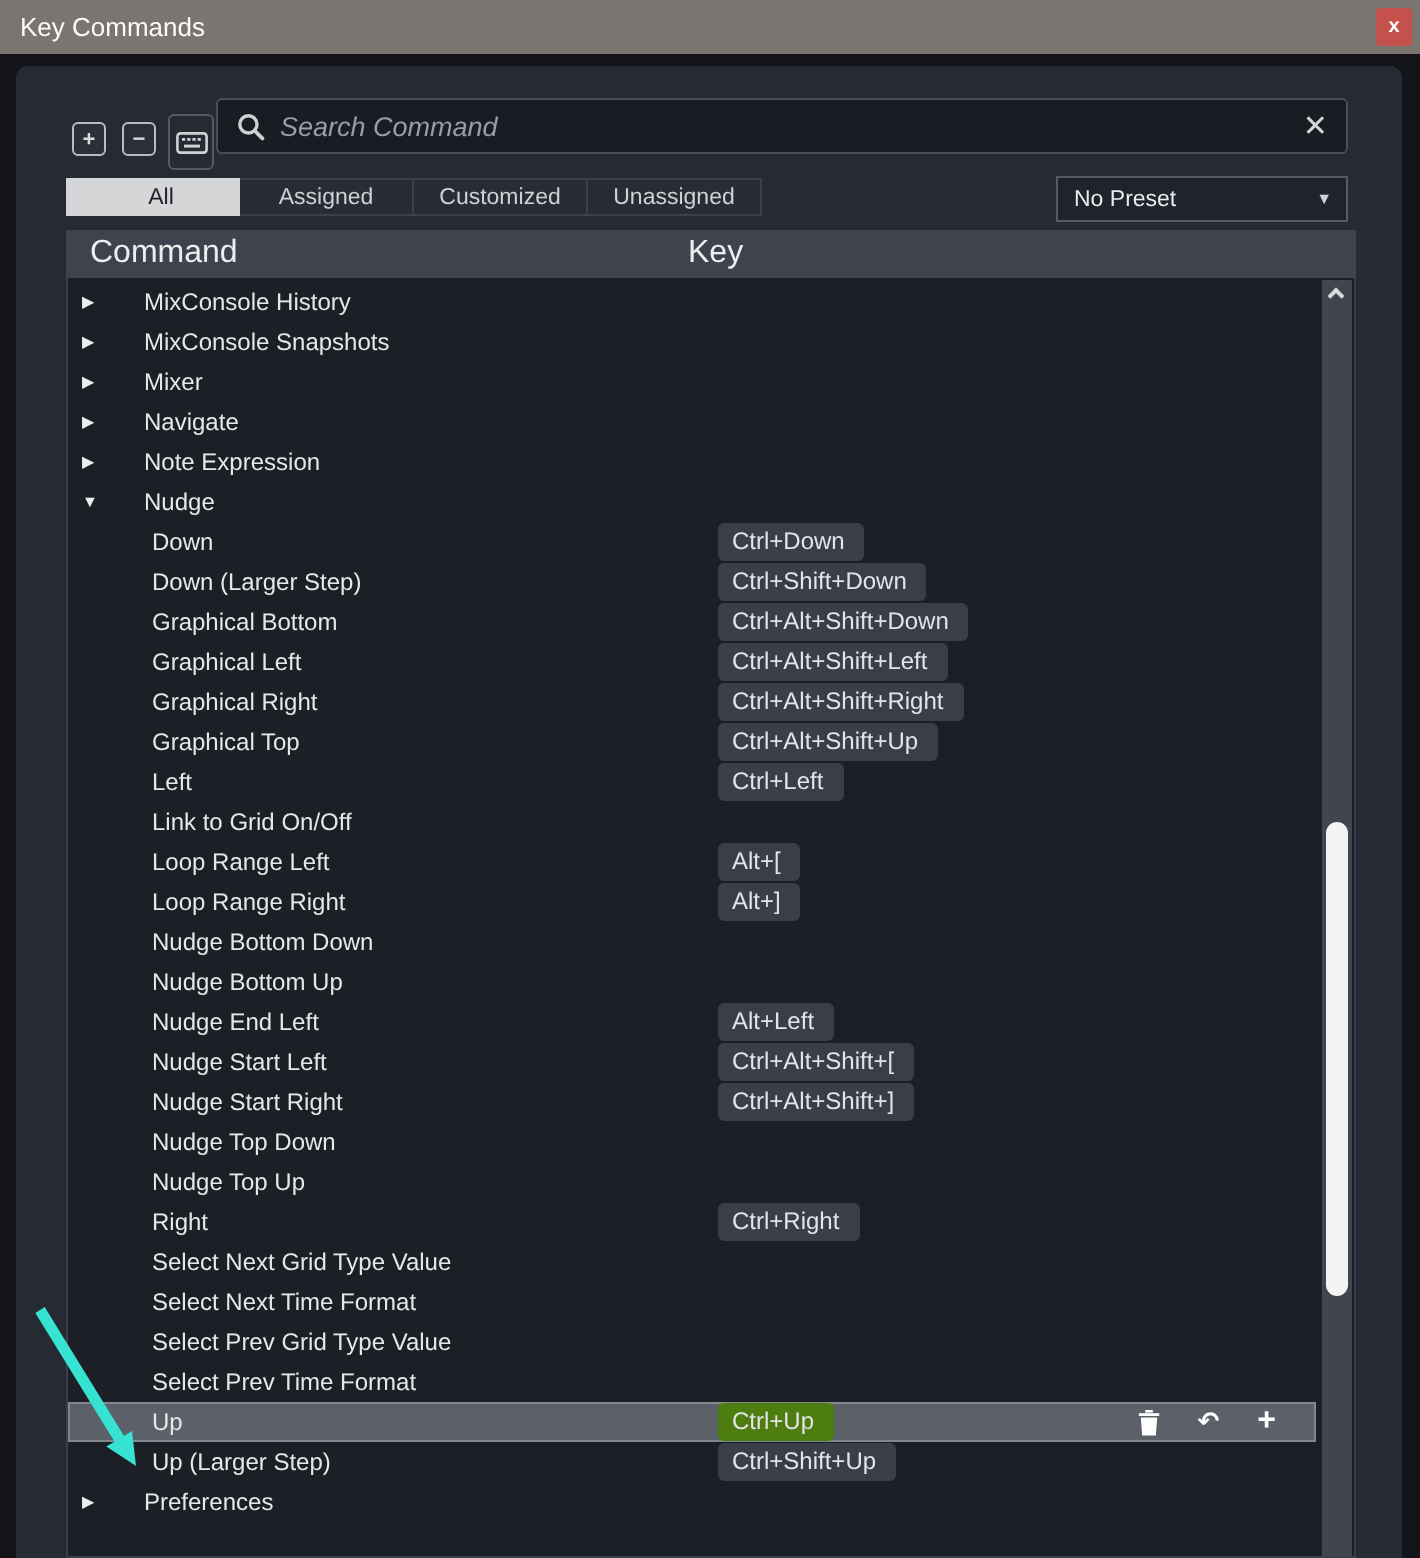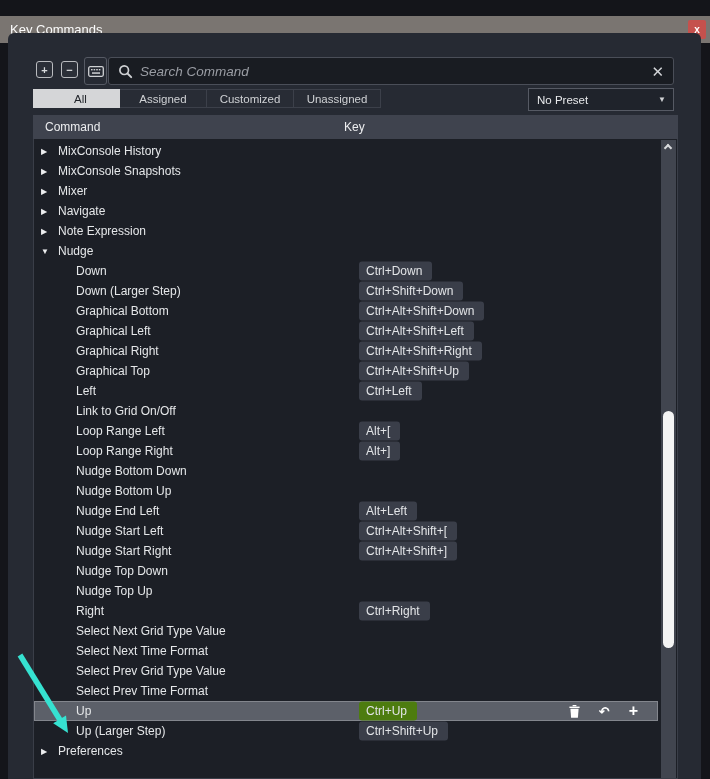--- a/index.html
+++ b/index.html
@@ -12,7 +12,7 @@
   }
   
   .titlebar{
-    position:absolute; left:0; top:16px; width:710px; height:27px;
+    position:absolute; left:0; top:0; width:710px; height:27px;
     background:#7a7571; display:flex; align-items:center;
   }
   .titlebar .title{ margin-left:10px; font-size:13px; color:#fbfbfb; }

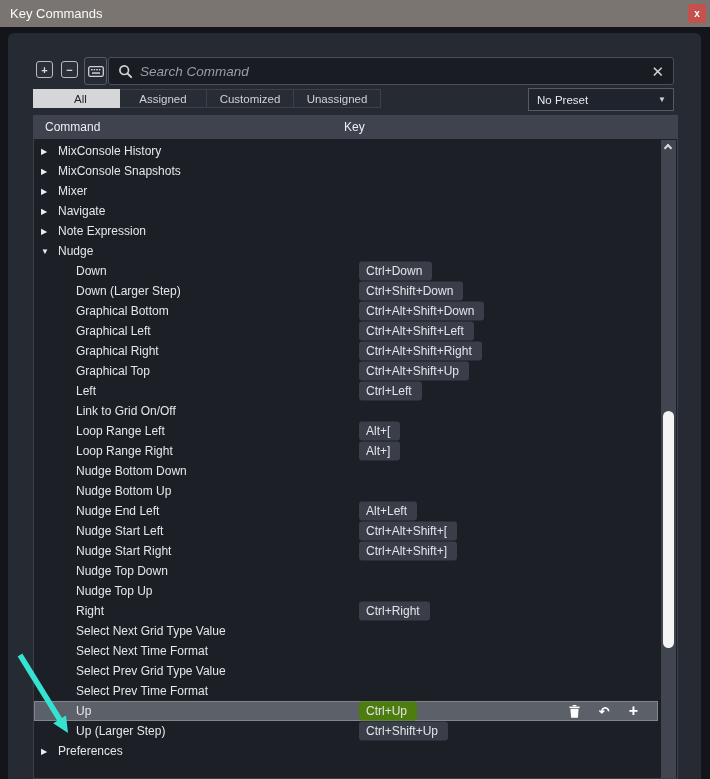--- a/index.html
+++ b/index.html
@@ -42,7 +42,7 @@
     display:flex; align-items:center; justify-content:center;
   }
   .search-field{
-    position:absolute; left:100px; top:24px; width:566px; height:28px;
+    position:absolute; left:100px; top:16px; width:566px; height:28px;
     background:#191c22; border:1px solid #4a4e58; border-radius:3px;
     display:flex; align-items:center;
   }

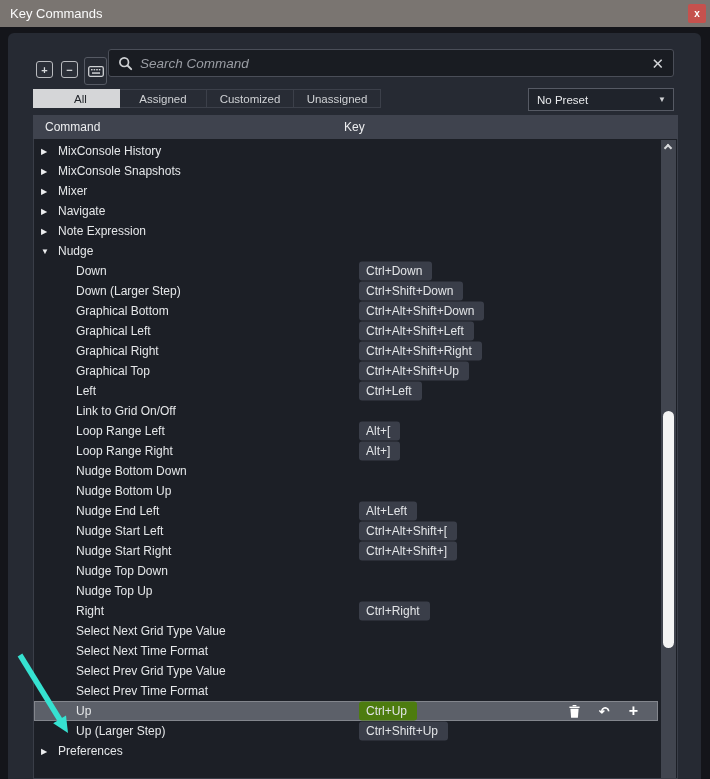--- a/index.html
+++ b/index.html
@@ -74,7 +74,7 @@
   .table{ position:absolute; left:25px; top:82px; width:645px; height:664px; }
   .thead{
     height:24px; background:#3f434e; display:flex; align-items:center;
-    font-size:12px; color:#edeef0;
+    font-size:16px; color:#edeef0;
   }
   .thead .col-cmd{ margin-left:12px; }
   .thead .col-key{ position:absolute; left:311px; }

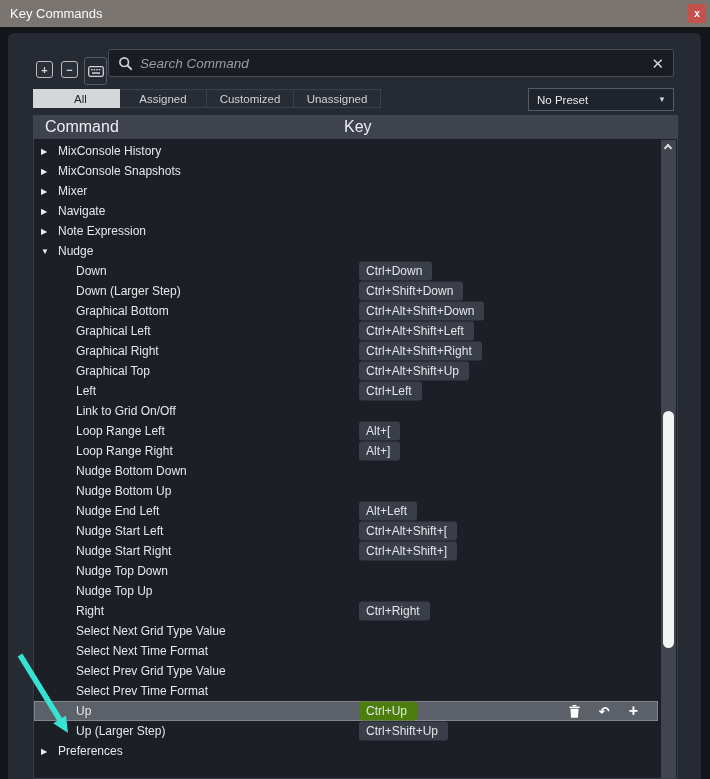--- a/index.html
+++ b/index.html
@@ -91,7 +91,7 @@
     position:absolute; left:7px; top:50%; transform:translateY(-50%);
     font-size:8px; color:#eceeef; width:14px;
   }
-  .row .lbl.group{ margin-left:24px; }
+  .row .lbl.group{ margin-left:38px; }
   .row .lbl.child{ margin-left:42px; }
   .key-badge{
     position:absolute; left:325px; top:50%; transform:translateY(-50%);

